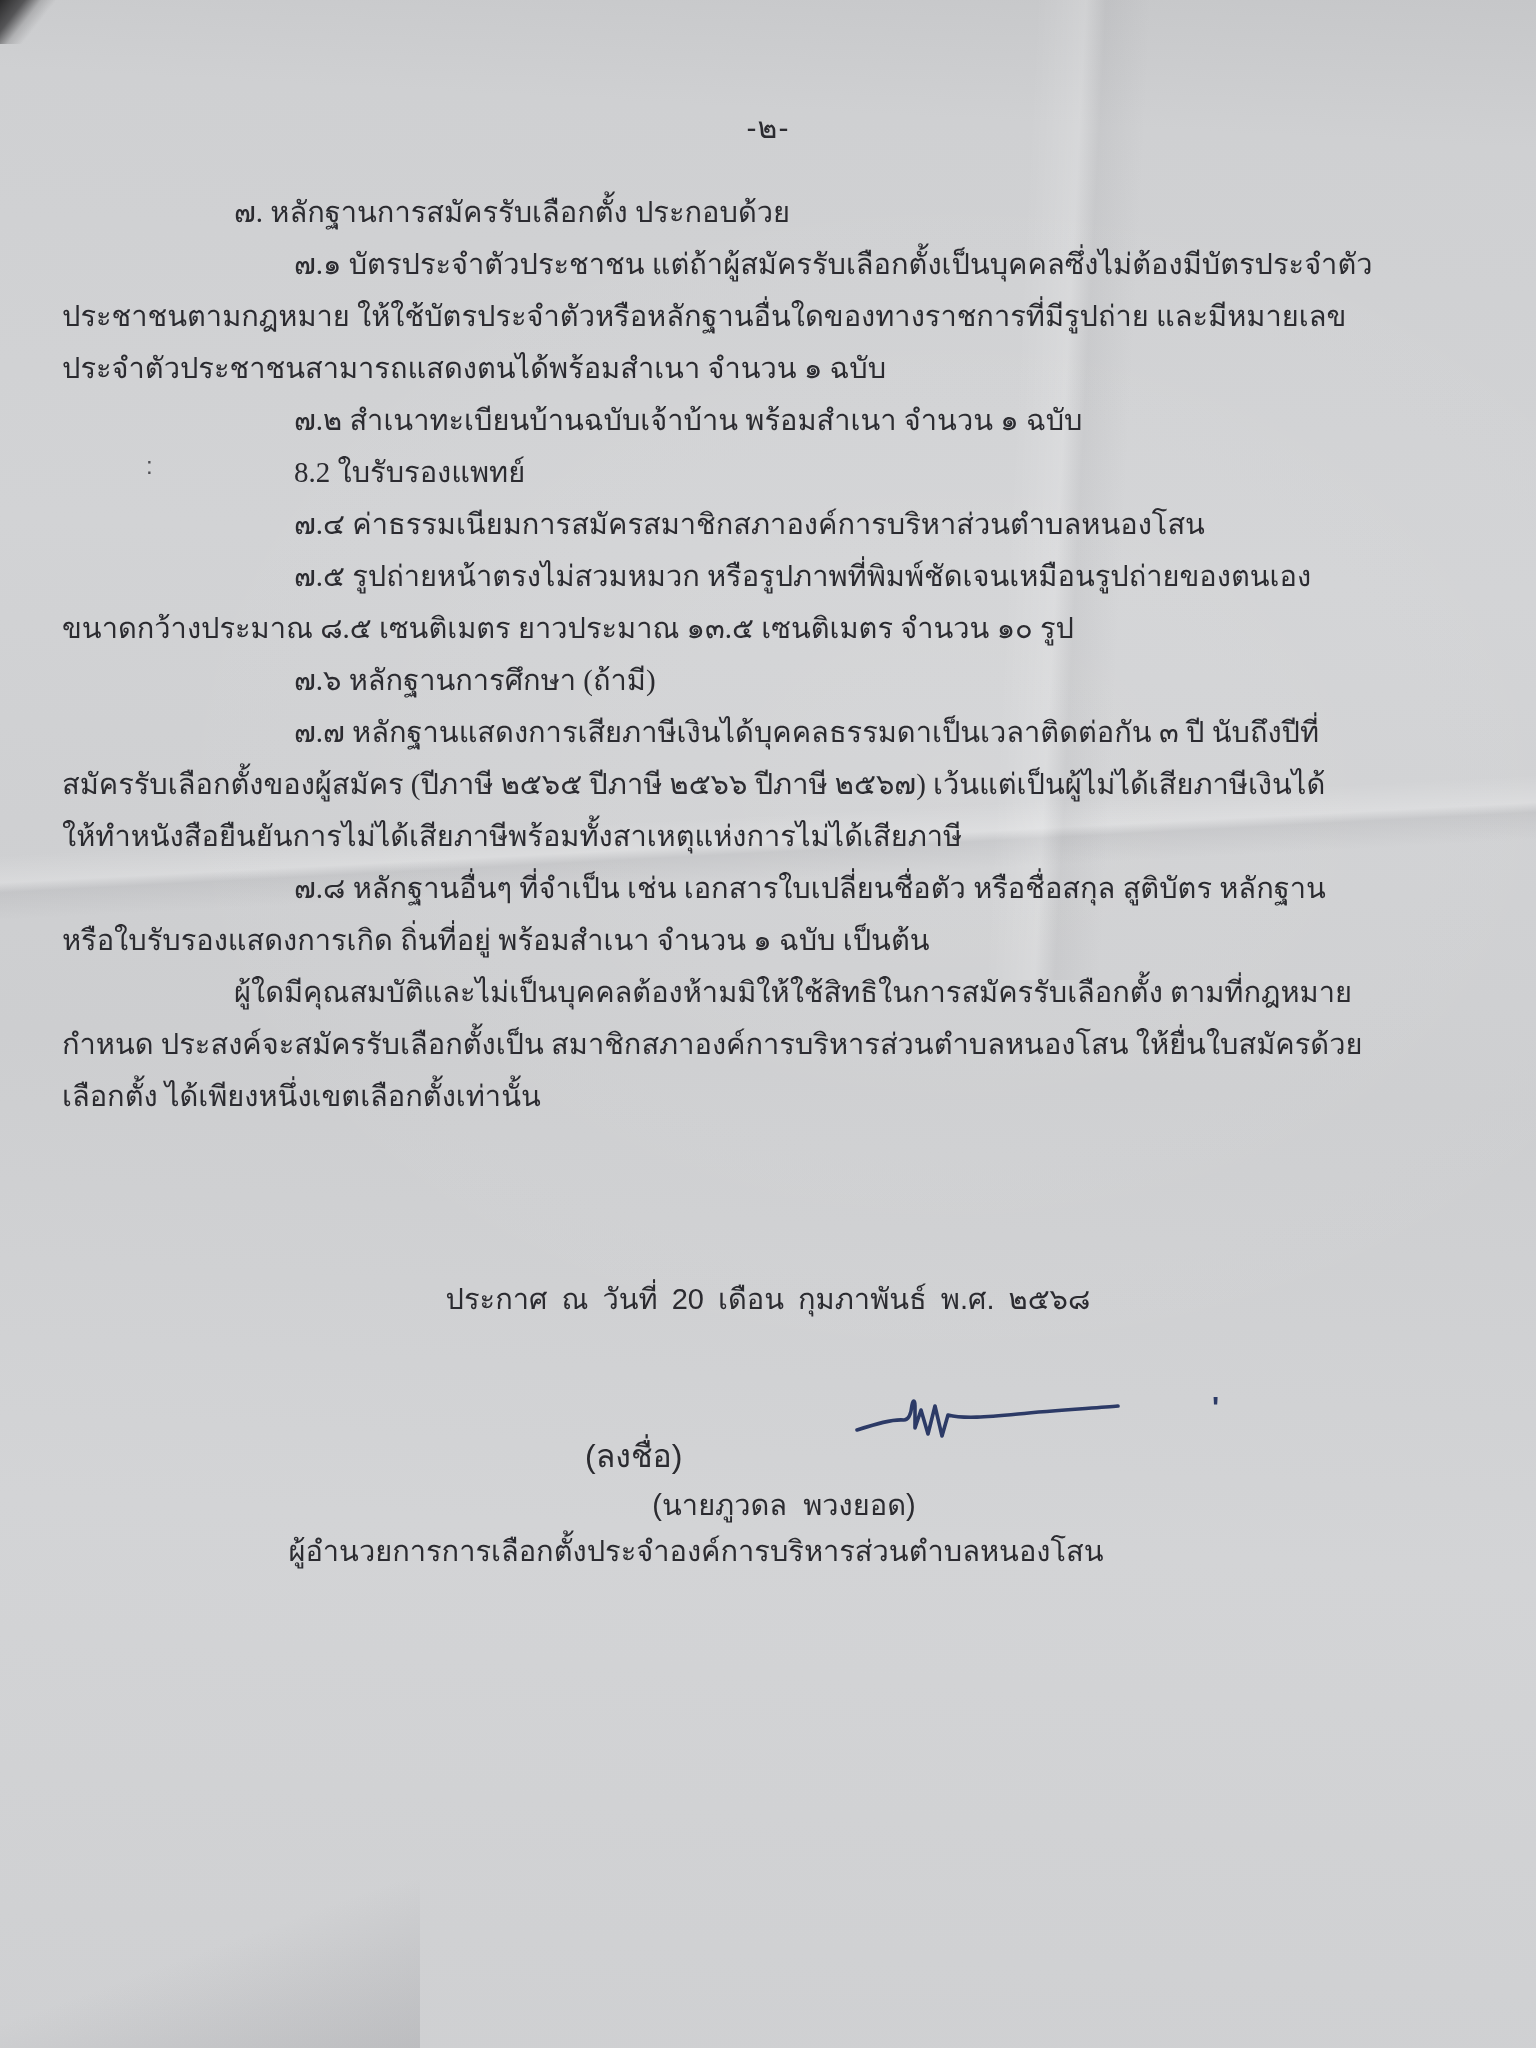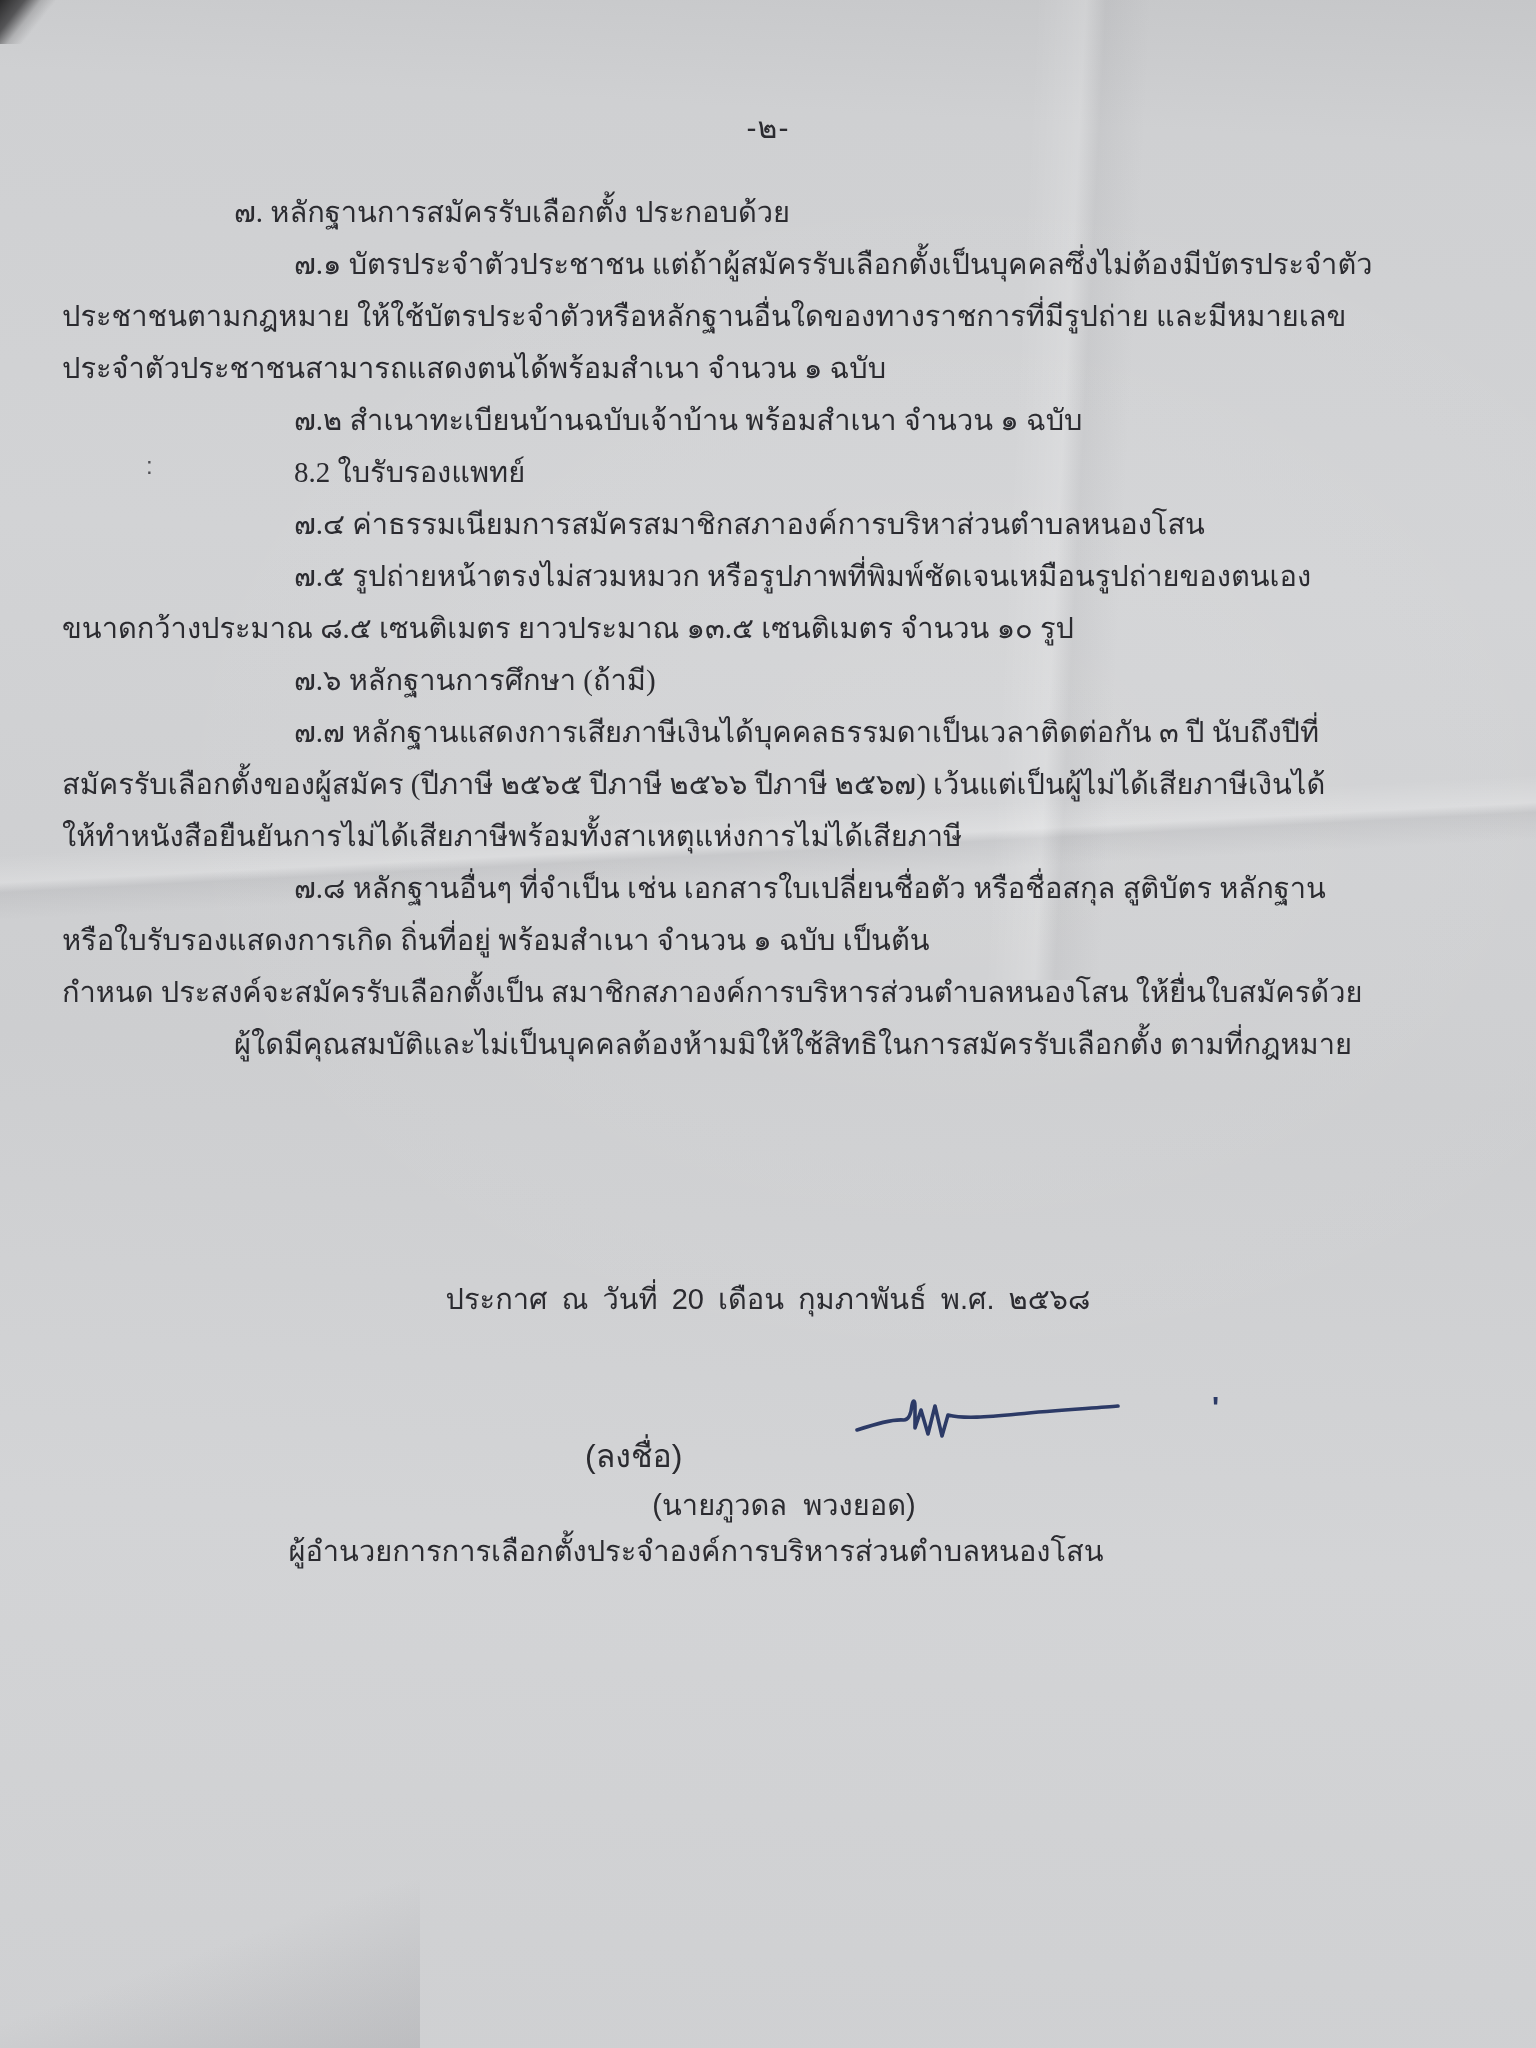--- a/index.html
+++ b/index.html
@@ -93,8 +93,8 @@
     <p class="ln">ให้ทำหนังสือยืนยันการไม่ได้เสียภาษีพร้อมทั้งสาเหตุแห่งการไม่ได้เสียภาษี</p>
     <p class="ln i2">๗.๘  หลักฐานอื่นๆ ที่จำเป็น เช่น เอกสารใบเปลี่ยนชื่อตัว หรือชื่อสกุล สูติบัตร หลักฐาน</p>
     <p class="ln">หรือใบรับรองแสดงการเกิด ถิ่นที่อยู่ พร้อมสำเนา จำนวน ๑ ฉบับ เป็นต้น</p>
+    <p class="ln i1">ผู้ใดมีคุณสมบัติและไม่เป็นบุคคลต้องห้ามมิให้ใช้สิทธิในการสมัครรับเลือกตั้ง ตามที่กฎหมาย</p>
     <p class="ln">กำหนด ประสงค์จะสมัครรับเลือกตั้งเป็น สมาชิกสภาองค์การบริหารส่วนตำบลหนองโสน ให้ยื่นใบสมัครด้วย</p>
-    <p class="ln i1">ผู้ใดมีคุณสมบัติและไม่เป็นบุคคลต้องห้ามมิให้ใช้สิทธิในการสมัครรับเลือกตั้ง ตามที่กฎหมาย</p>
   </div>
 
   <span class="stray-colon">:</span>

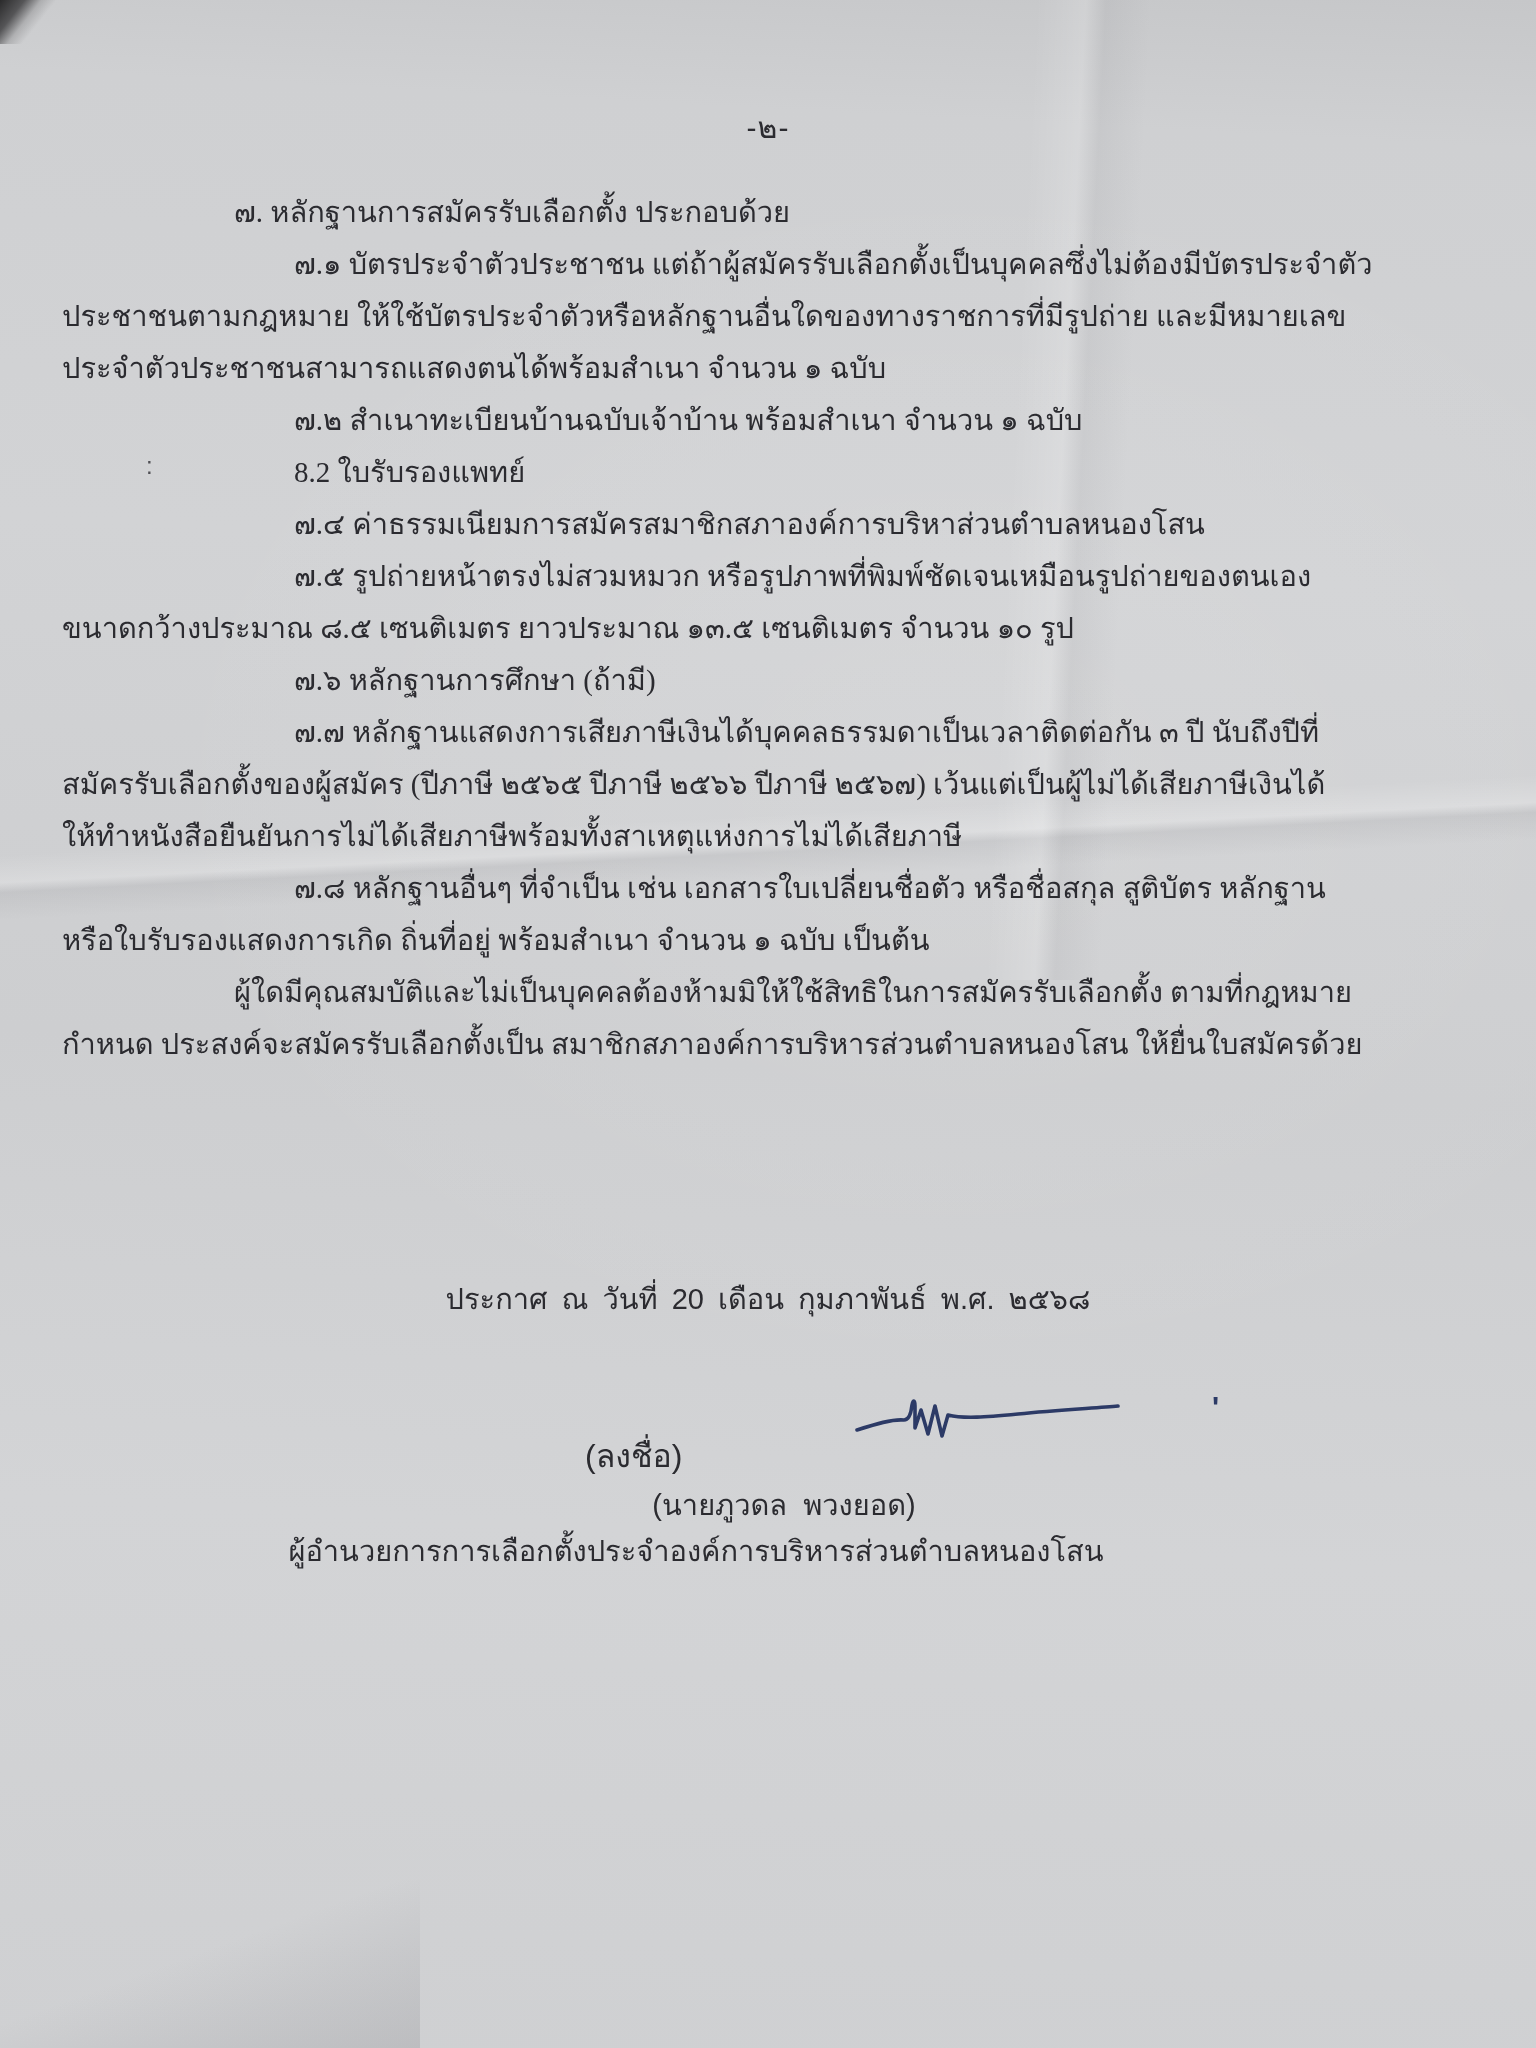--- a/index.html
+++ b/index.html
@@ -95,6 +95,7 @@
     <p class="ln">หรือใบรับรองแสดงการเกิด ถิ่นที่อยู่ พร้อมสำเนา จำนวน ๑ ฉบับ เป็นต้น</p>
     <p class="ln i1">ผู้ใดมีคุณสมบัติและไม่เป็นบุคคลต้องห้ามมิให้ใช้สิทธิในการสมัครรับเลือกตั้ง ตามที่กฎหมาย</p>
     <p class="ln">กำหนด ประสงค์จะสมัครรับเลือกตั้งเป็น สมาชิกสภาองค์การบริหารส่วนตำบลหนองโสน ให้ยื่นใบสมัครด้วย</p>
+    <p class="ln">เลือกตั้ง ได้เพียงหนึ่งเขตเลือกตั้งเท่านั้น</p>
   </div>
 
   <span class="stray-colon">:</span>

